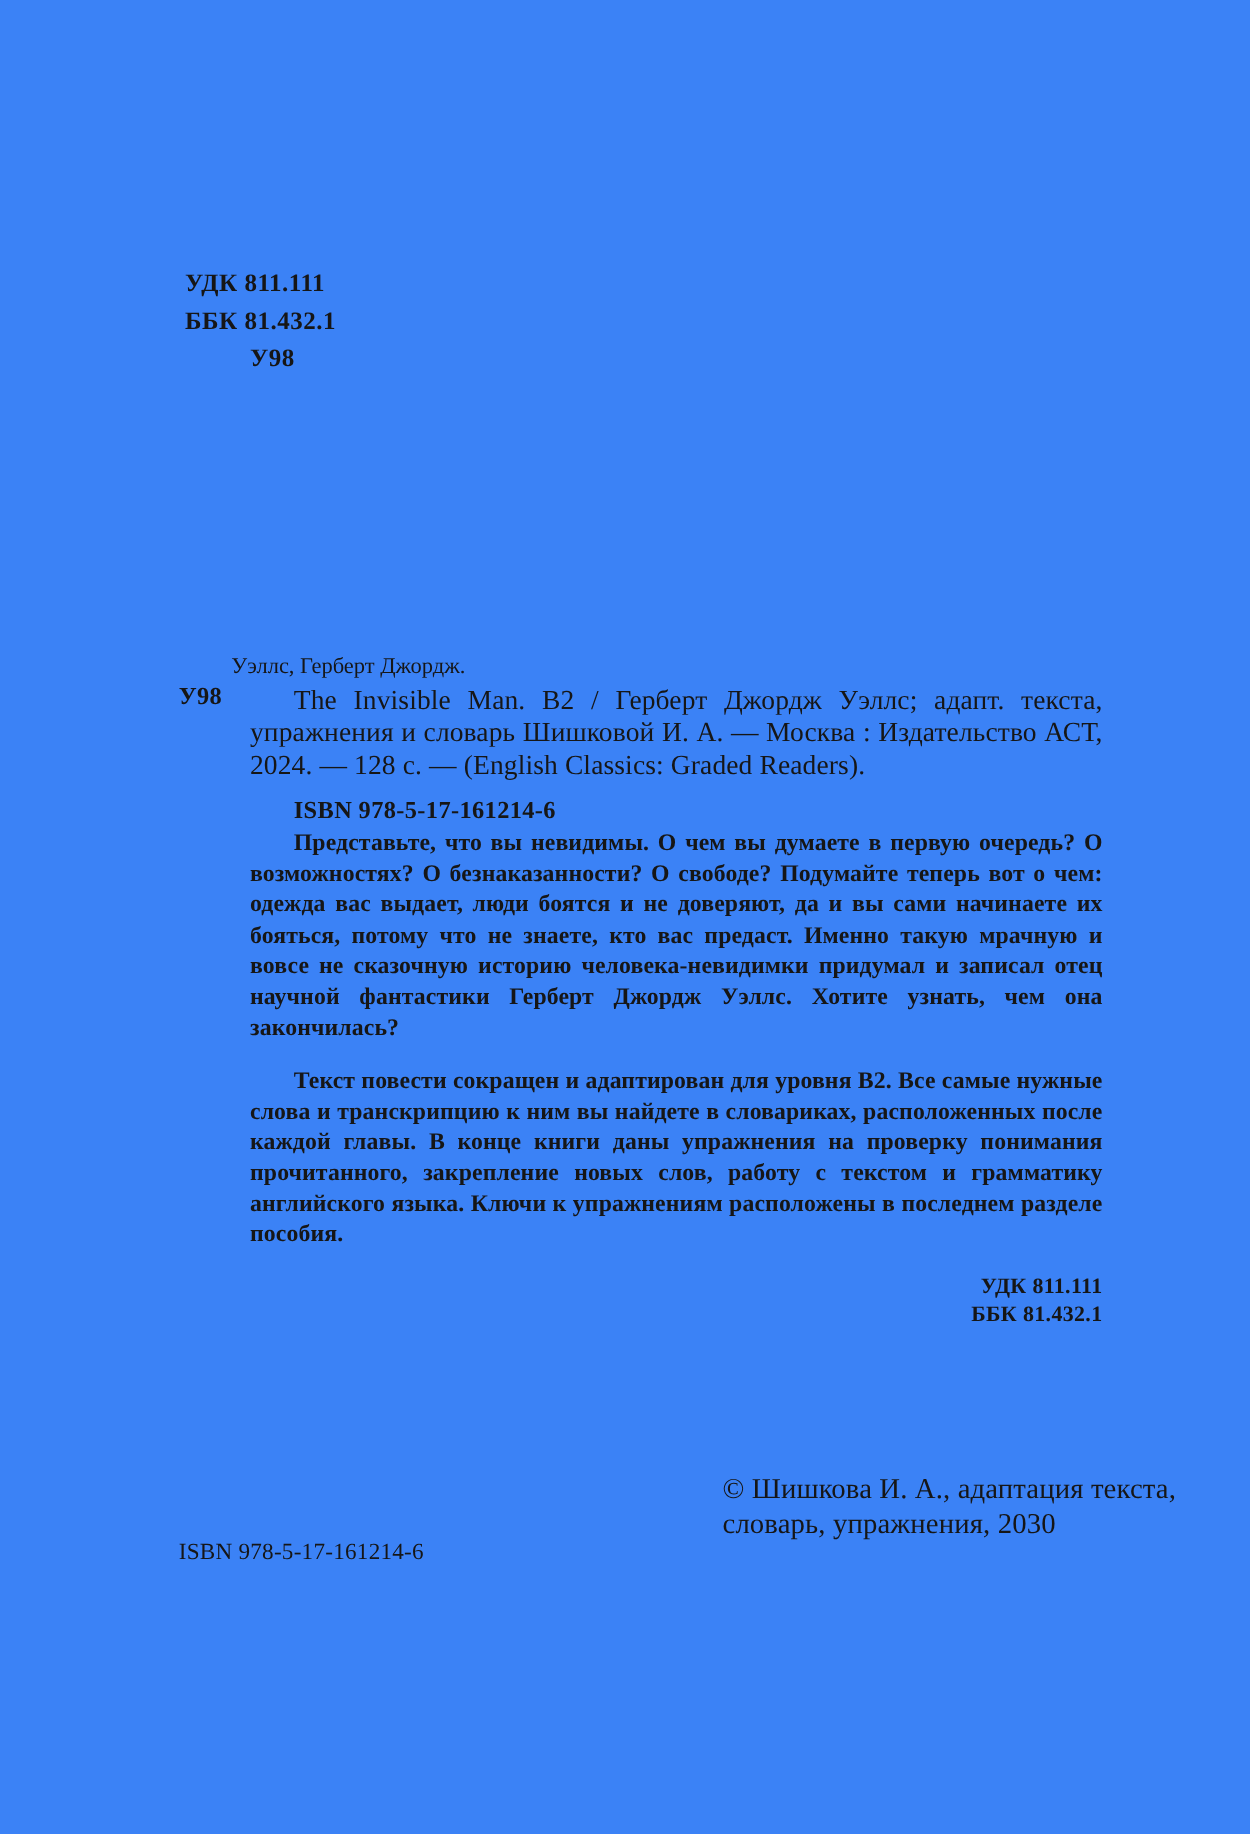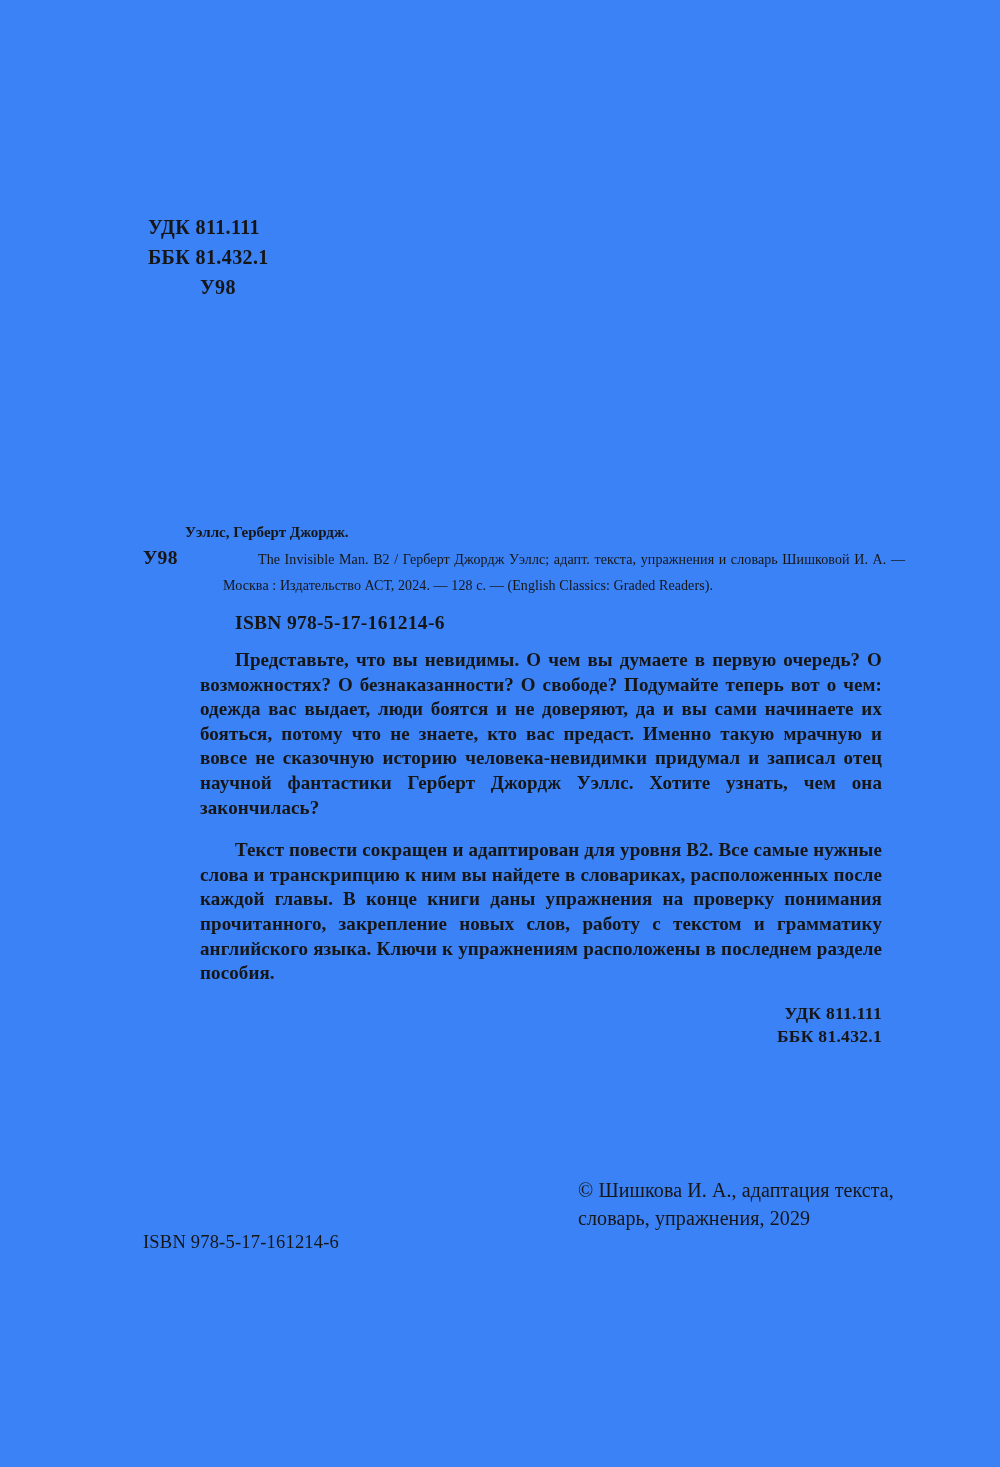--- a/index.html
+++ b/index.html
@@ -38,8 +38,8 @@
     width: 740px;
   }
   .author-heading {
-    font-weight: bold;
-    font-size: 15px;
+    font-weight: normal;
+    font-size: 18px;
     line-height: 25px;
     padding-left: 42px;
     margin-bottom: 2px;

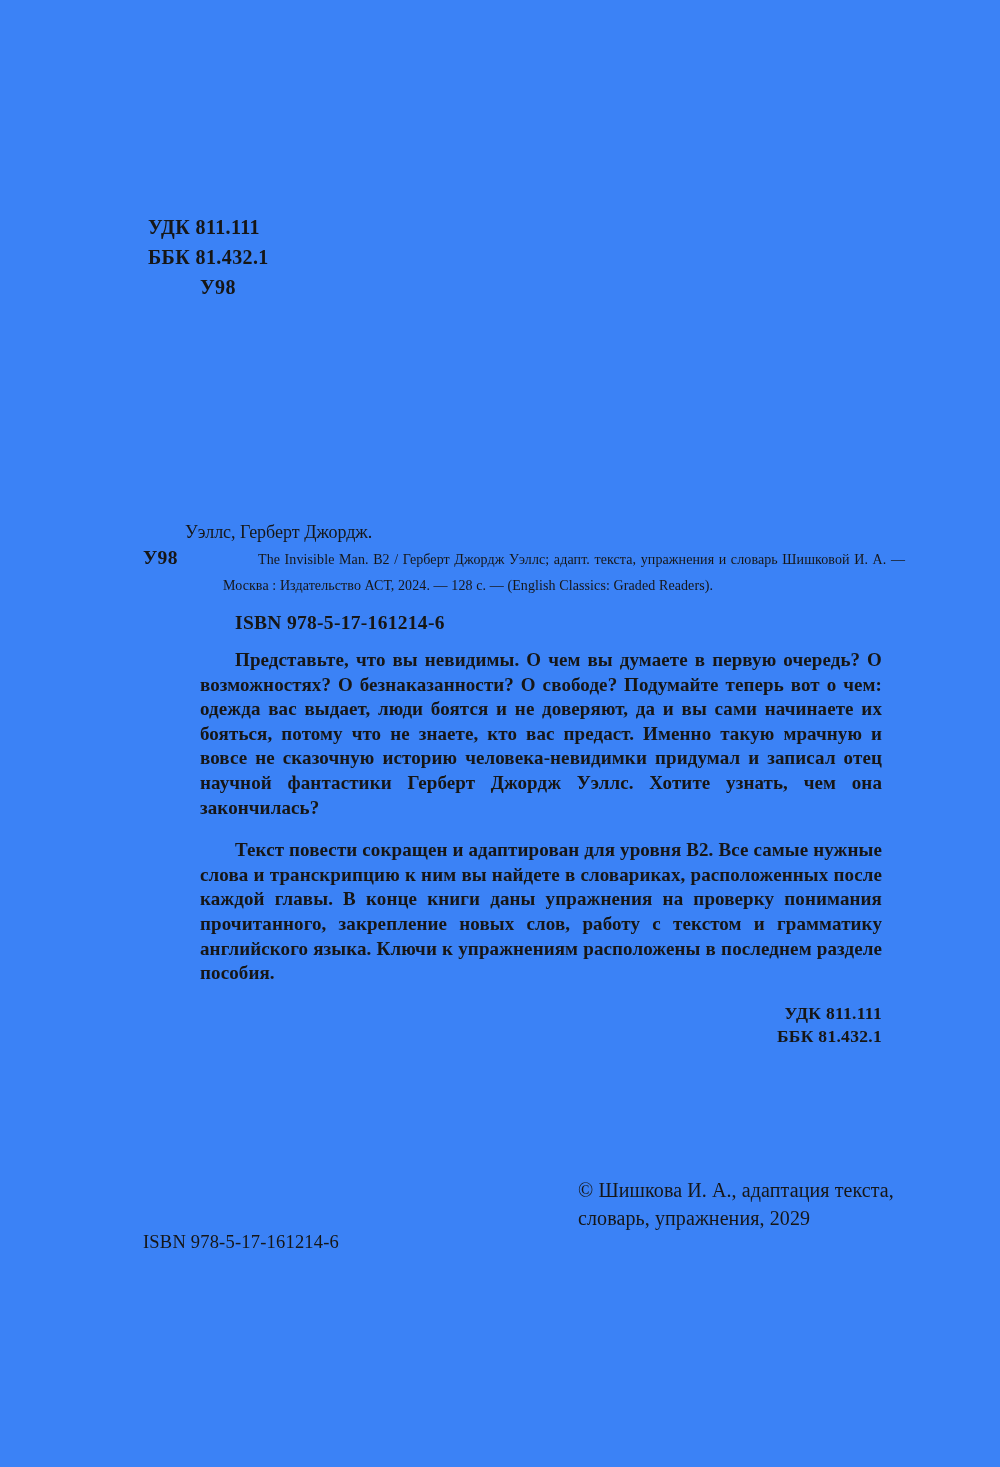--- a/index.html
+++ b/index.html
@@ -54,9 +54,9 @@
     letter-spacing: 0.3px;
   }
   .bib-record {
-    margin-left: 80px;
+    margin-left: 57px;
     width: 682px;
-    font-size: 14px;
+    font-size: 22px;
     line-height: 26px;
     text-align: justify;
     text-indent: 35px;

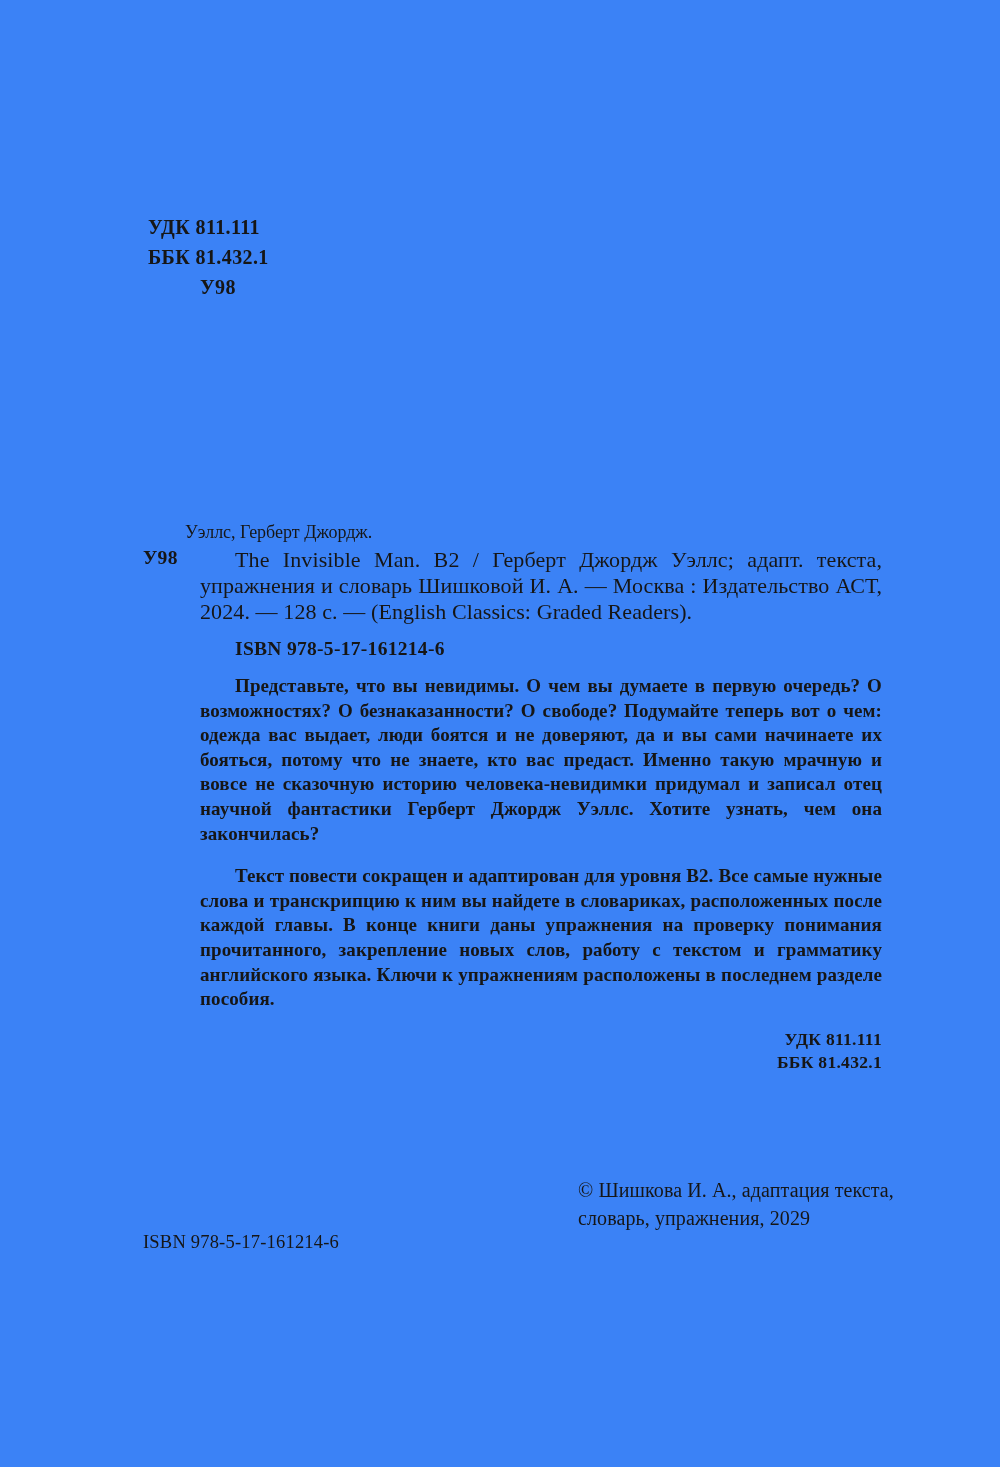--- a/index.html
+++ b/index.html
@@ -77,7 +77,7 @@
     text-align: justify;
     text-indent: 35px;
     font-weight: bold;
-    margin-top: 14px;
+    margin-top: 3px;
     letter-spacing: 0.1px;
   }
   .annotation + .annotation { margin-top: 18px; }

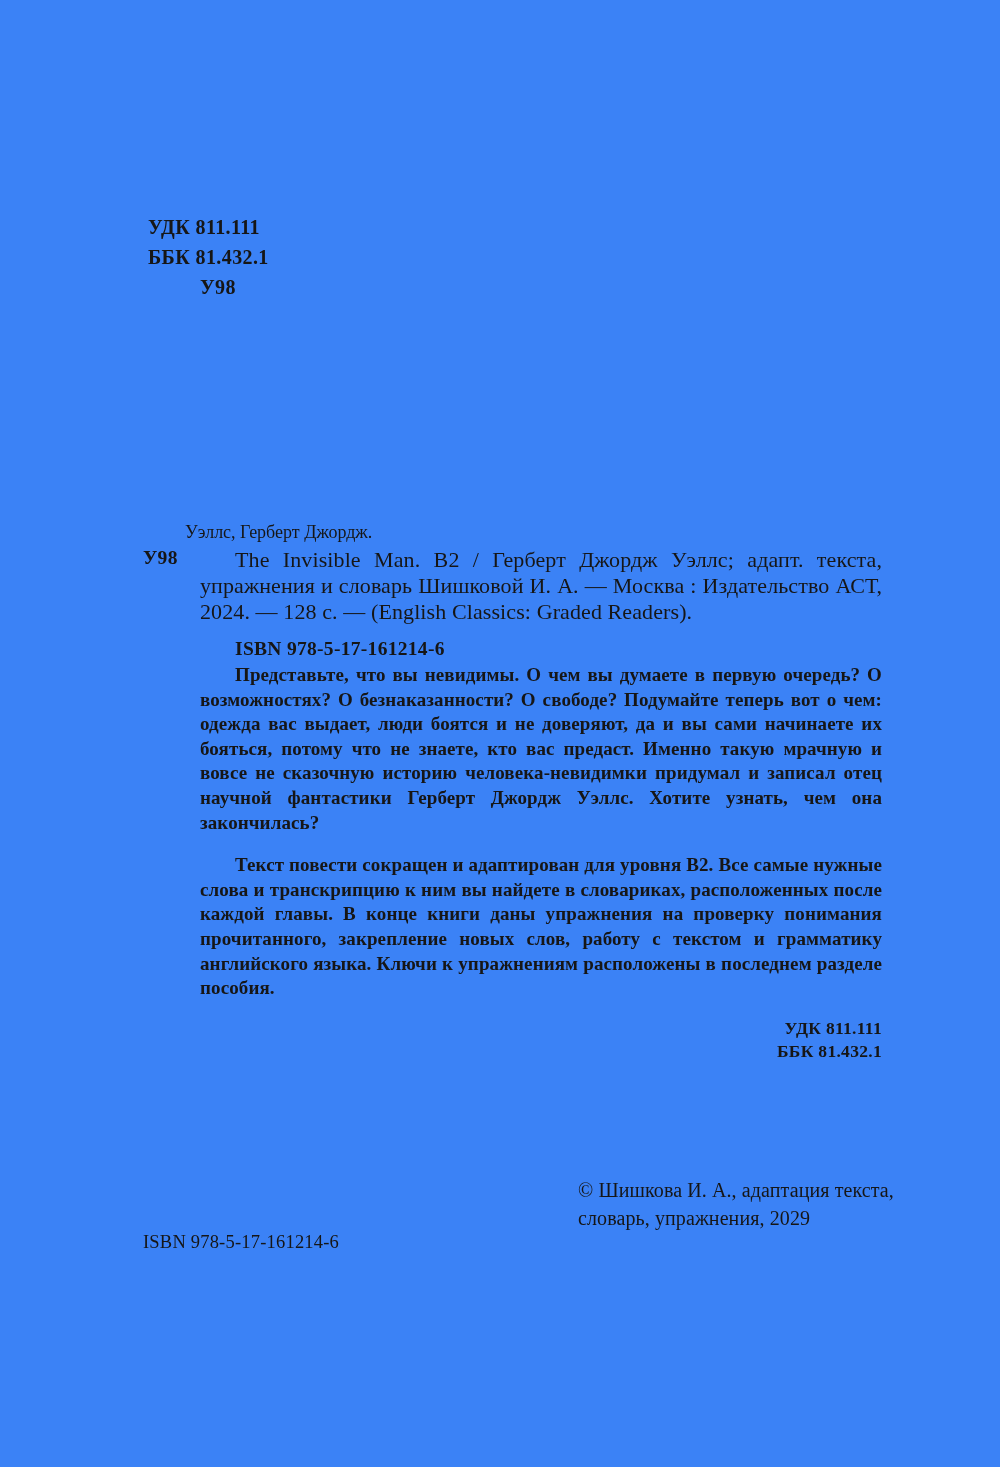--- a/index.html
+++ b/index.html
@@ -104,7 +104,7 @@
     position: absolute;
     left: 578px;
     top: 1177px;
-    font-size: 20px;
+    font-size: 23px;
     line-height: 27.6px;
     letter-spacing: 0.1px;
   }

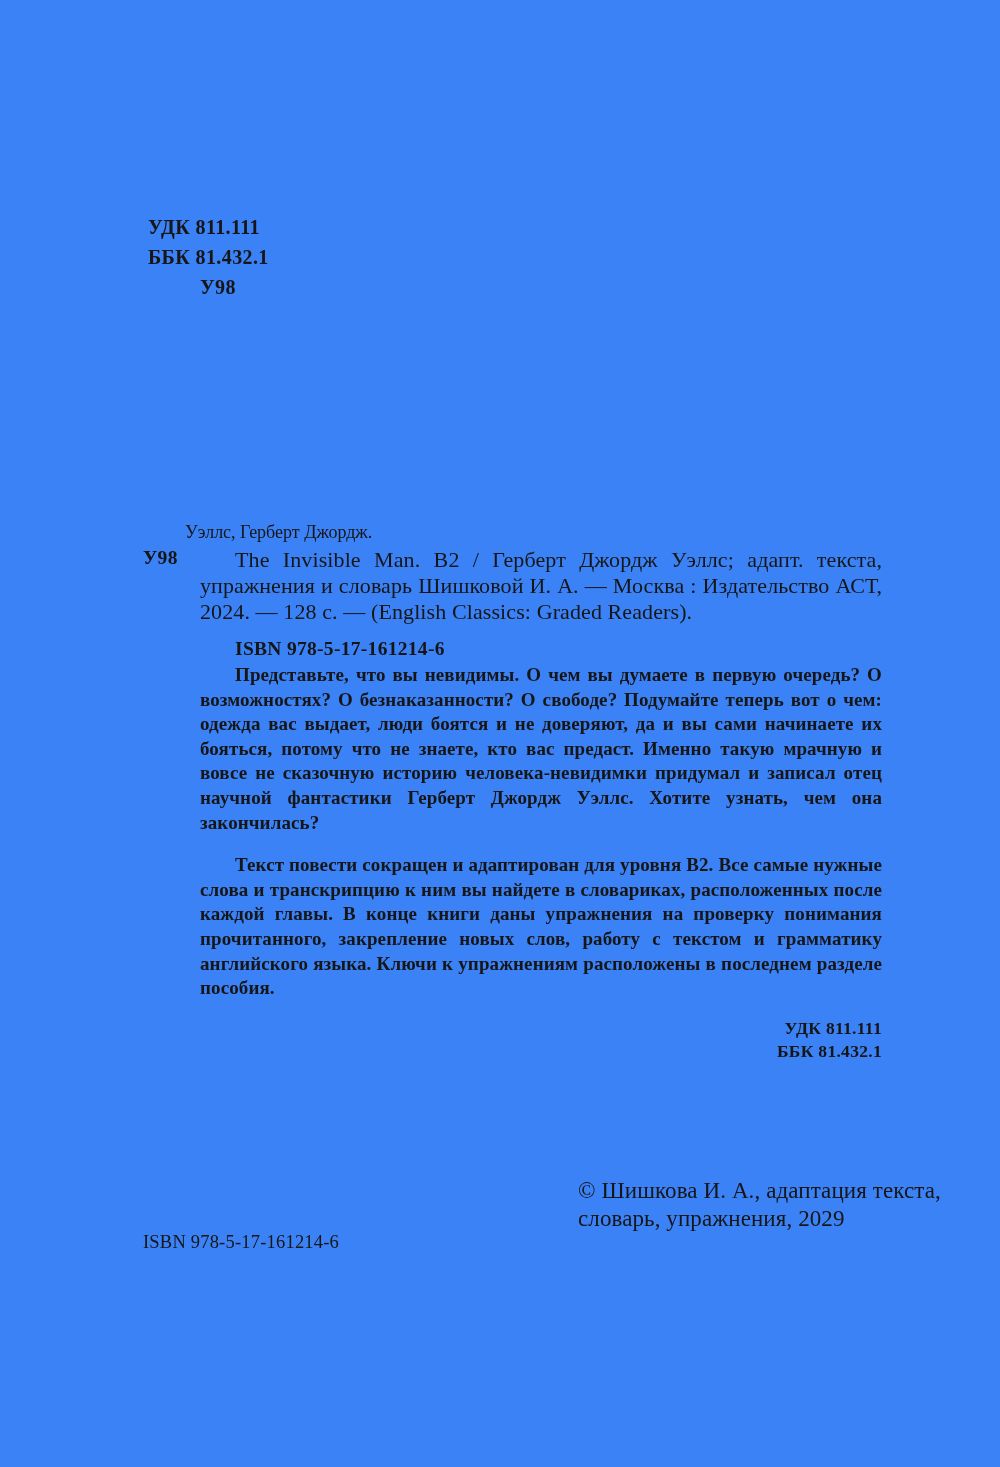--- a/index.html
+++ b/index.html
@@ -141,7 +141,7 @@
 
   <div class="copyright-block">
     <div>© Шишкова И. А., адаптация текста,</div>
-    <div>словарь, упражнения, 2029</div>
+    <div>словарь, упражнения, 2030</div>
   </div>
 
 </div>

